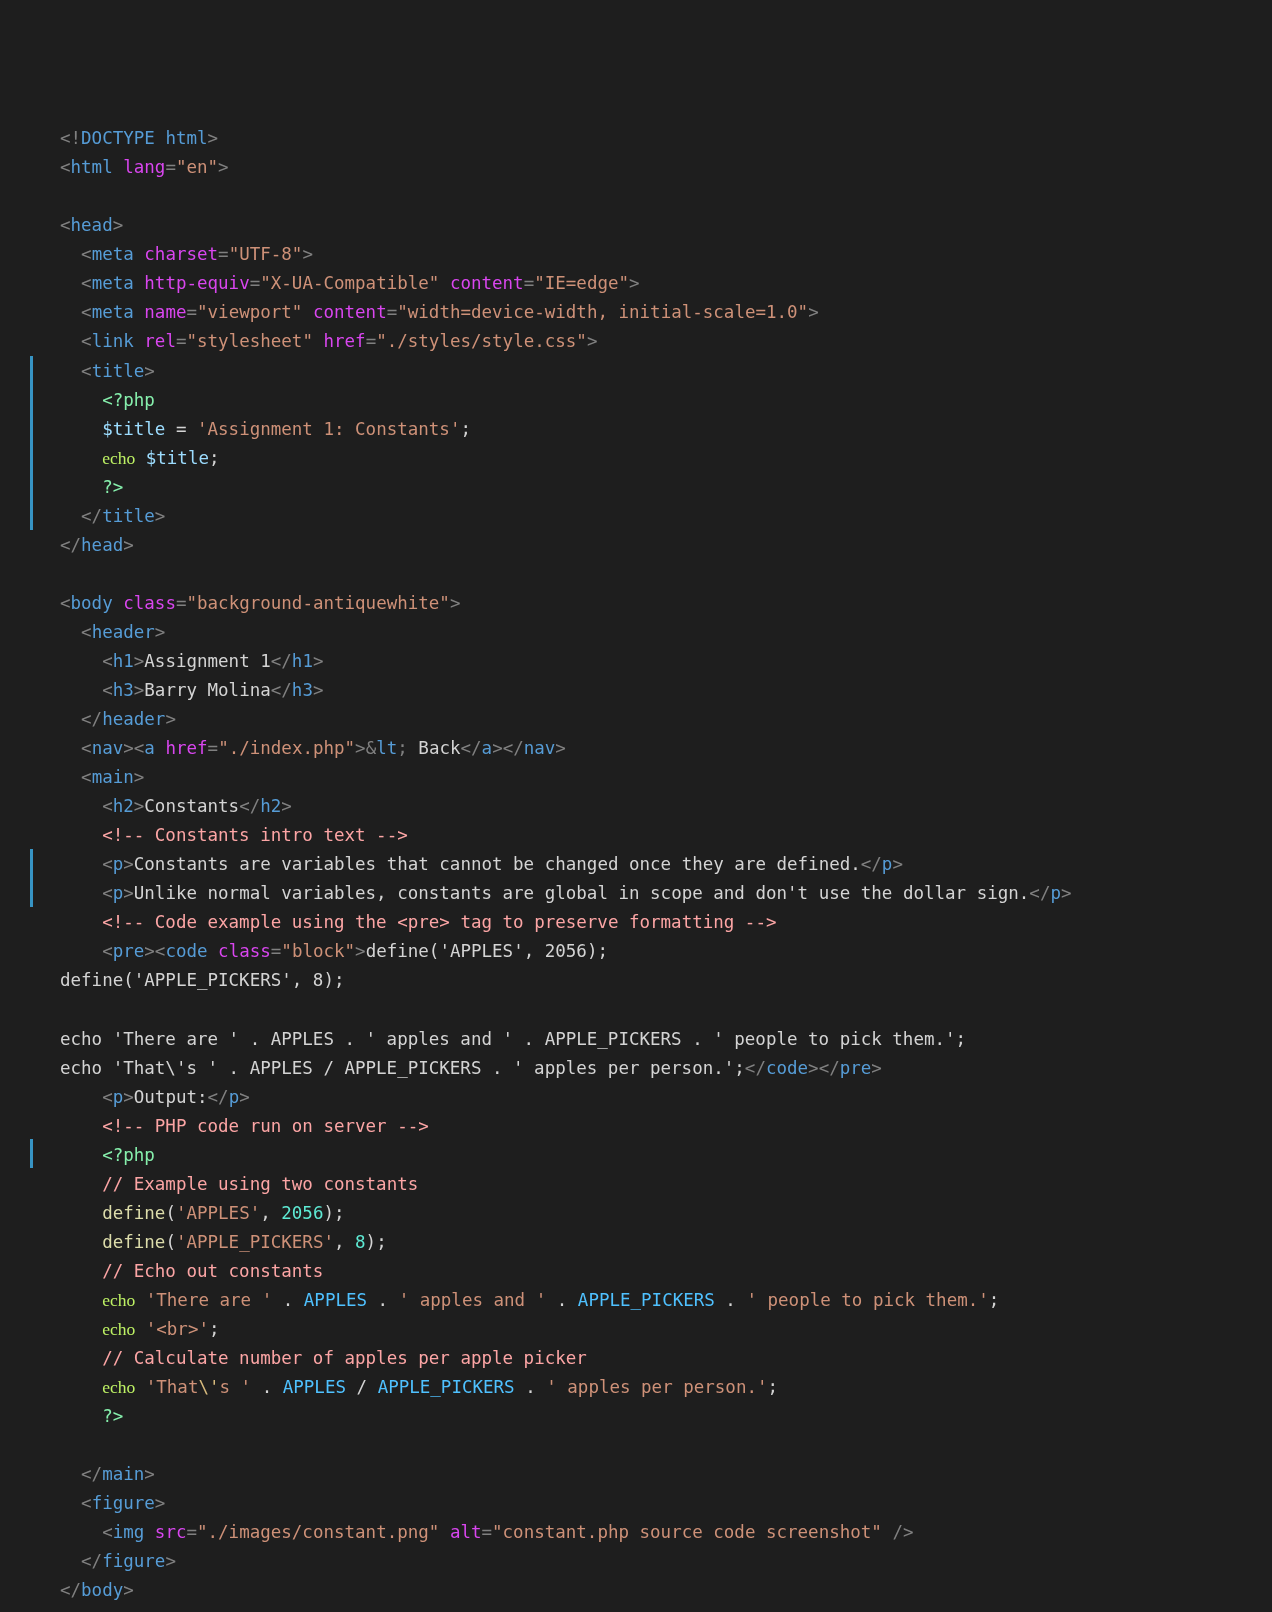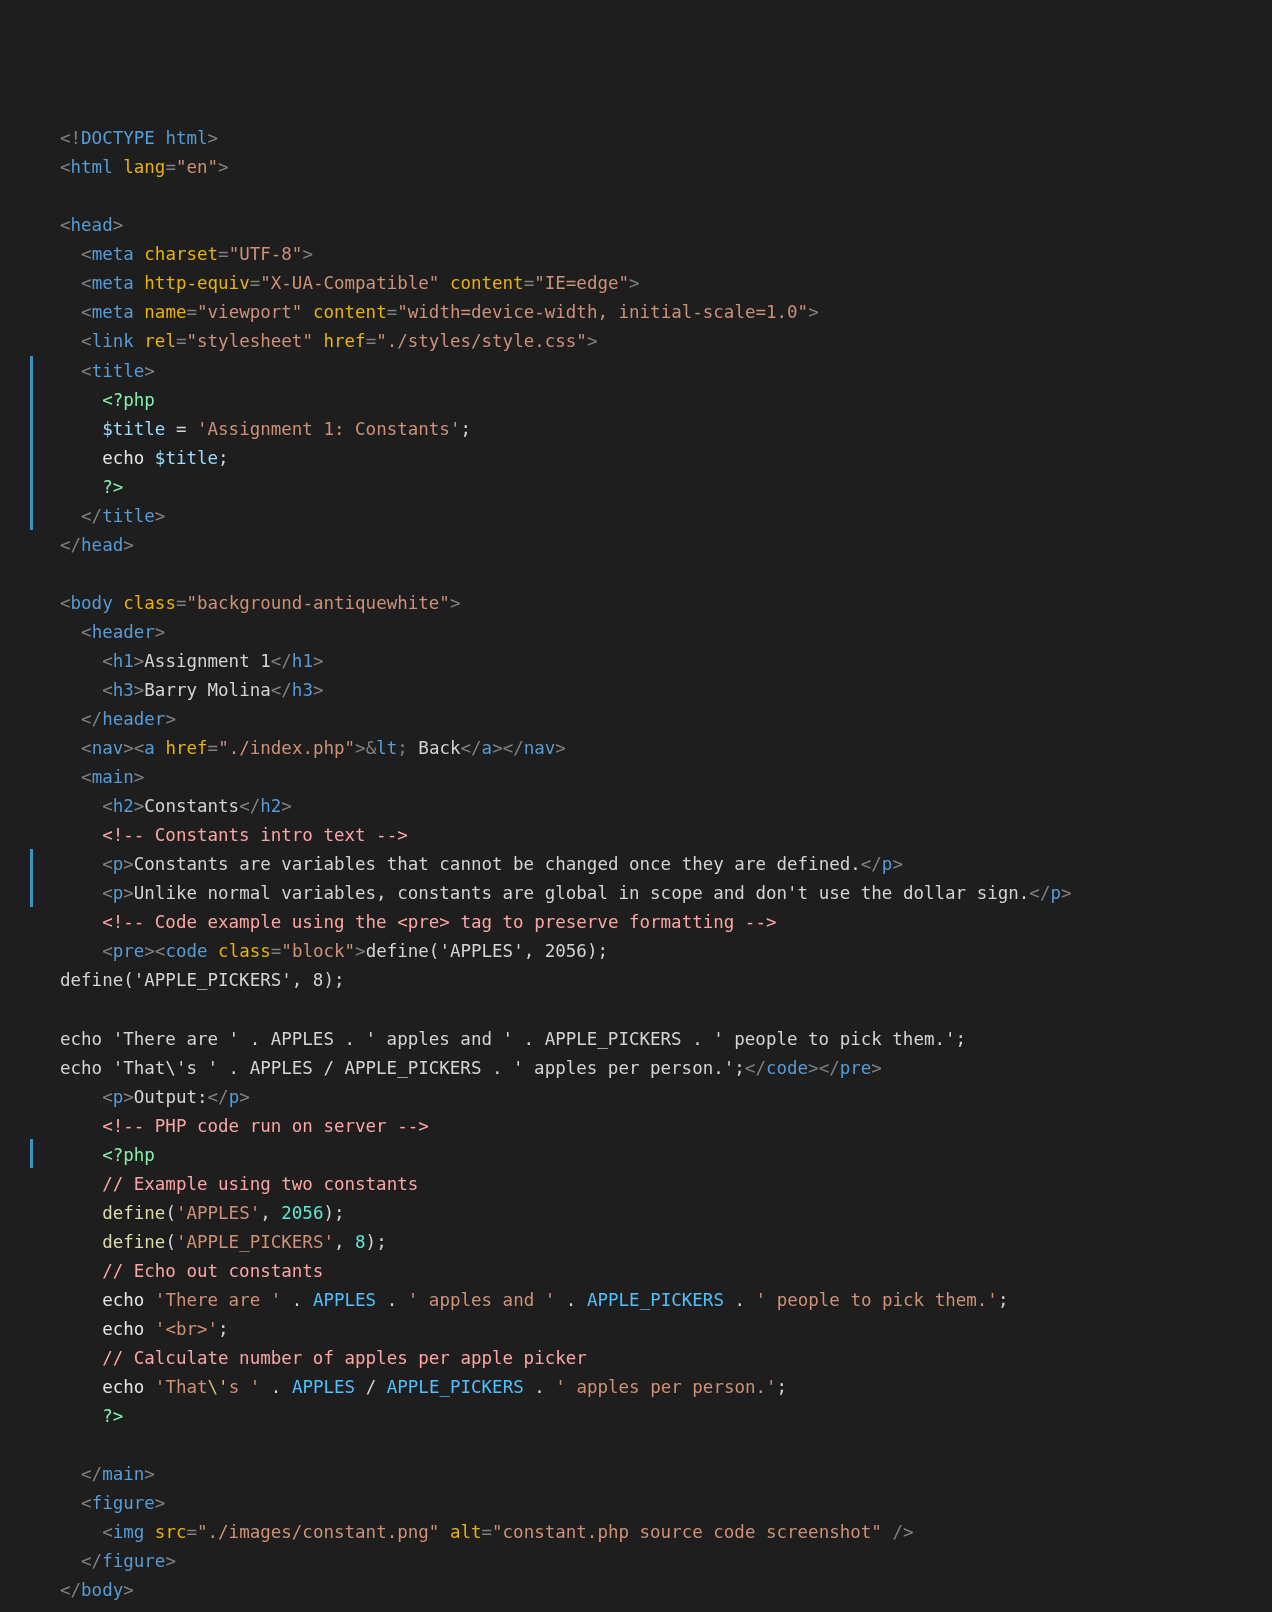--- a/index.html
+++ b/index.html
@@ -31,7 +31,7 @@
   .t-punc   { color: #808080; }
   .t-doct   { color: #569cd6; }   
   .t-tag    { color: #569cd6; }   
-  .t-attr   { color: #eab308; }   
+  .t-attr   { color: #d946ef; }   
   .t-str    { color: #ce9178; }   
   .t-text   { color: #d4d4d4; }   
   .t-com    { color: #fca5a5; }   

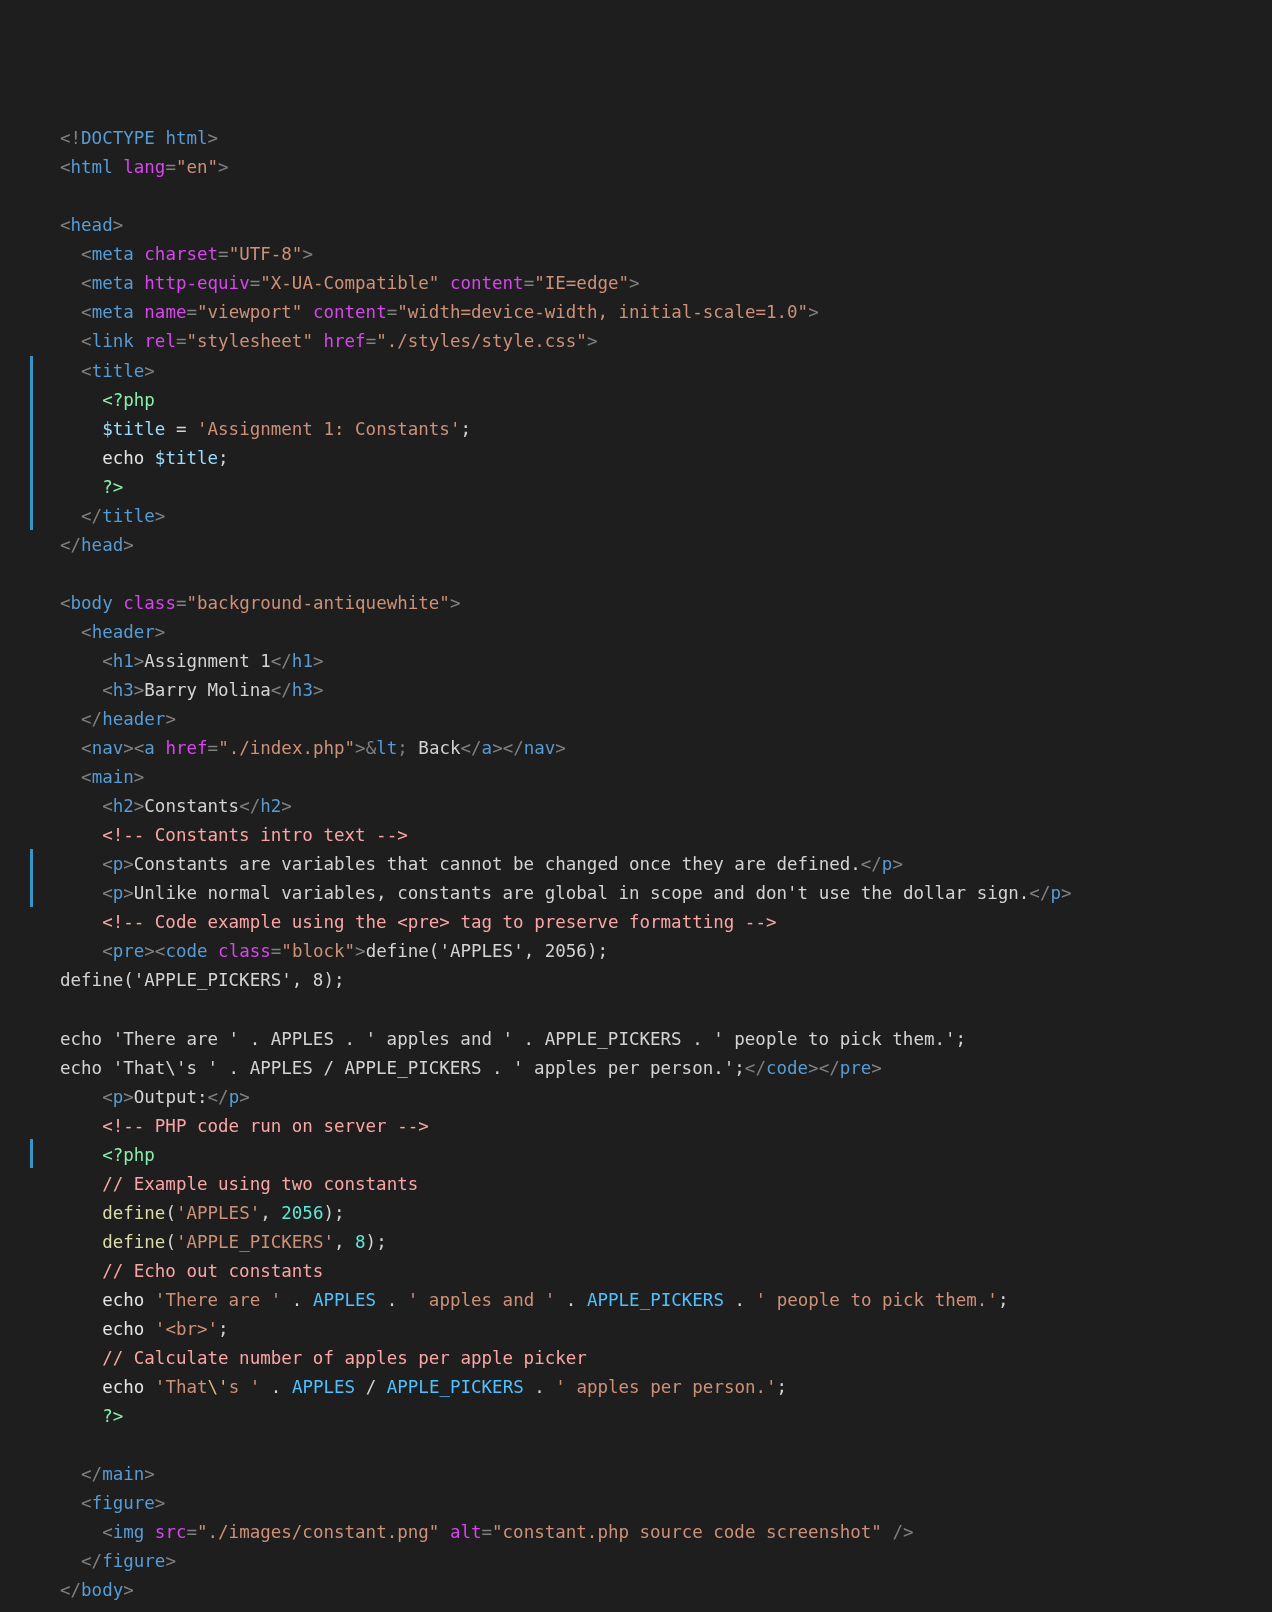--- a/index.html
+++ b/index.html
@@ -37,7 +37,7 @@
   .t-com    { color: #fca5a5; }   
   .t-php    { color: #86efac; }   
   .t-var    { color: #9cdcfe; }   
-  .t-kw     { color: #e5e5e5; }   
+  .t-kw     { color: #bef264; font-family: Liberation Serif, serif; }   
   .t-func   { color: #dcdcaa; }   
   .t-num    { color: #5eead4; }   
   .t-const  { color: #4fc1ff; }   

